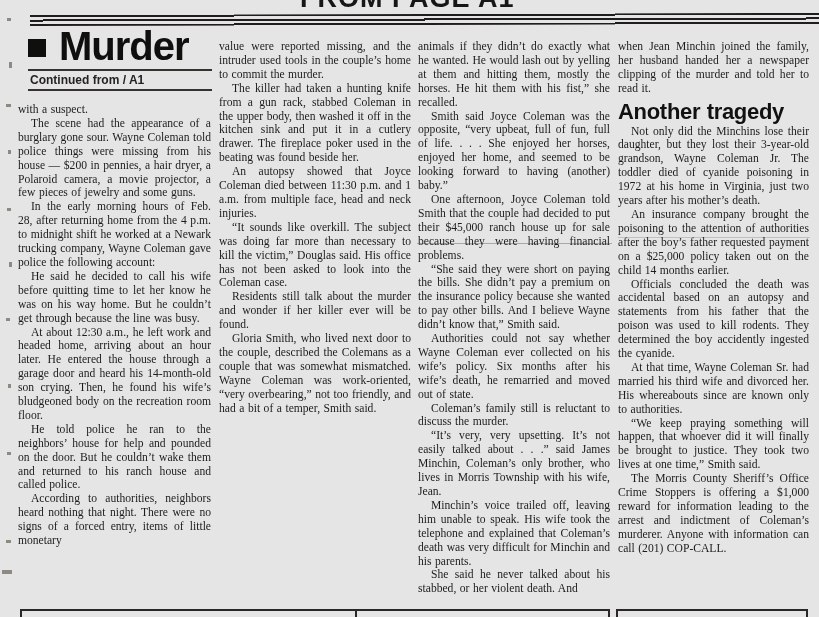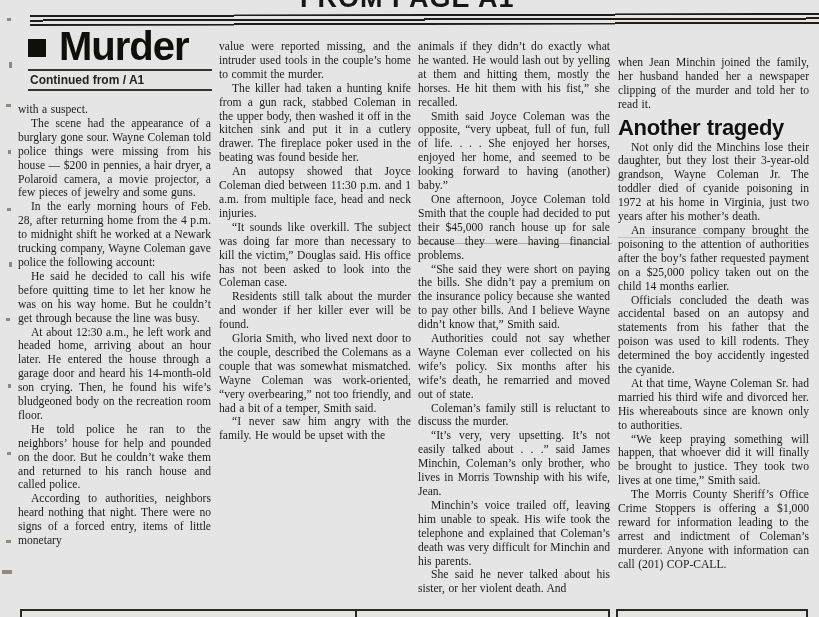--- a/index.html
+++ b/index.html
@@ -30,7 +30,7 @@
   .col-1{left:18px;top:97px;width:193px;margin-top:6px;}
   .col-2{left:219px;}
   .col-3{left:418px;}
-  .col-4{left:618px;width:191px;margin-top:16px;}
+  .col-4{left:618px;width:191px;}
   .para{margin:0;}
   .para.indent{text-indent:13px;}
   .subhead{margin:9px 0 6px 0;font-family:"Liberation Sans",sans-serif;

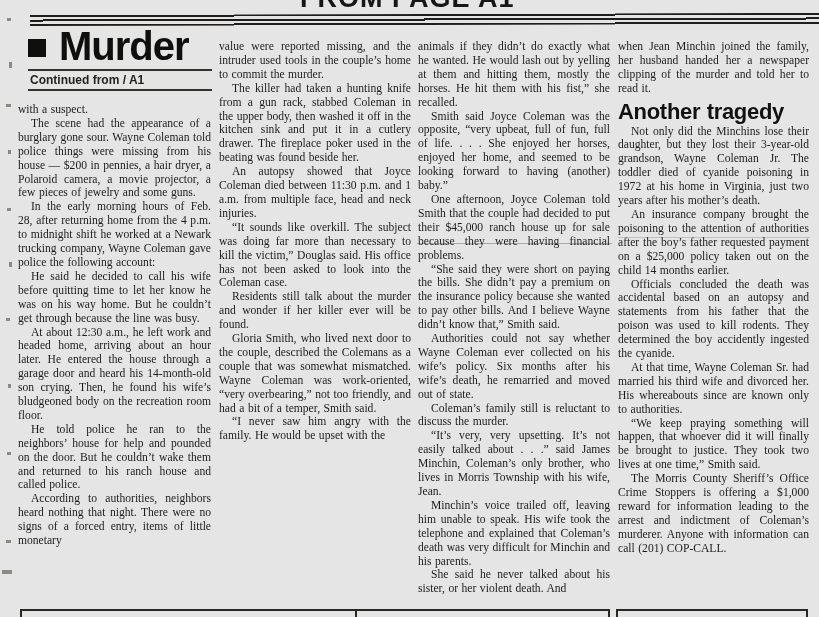--- a/index.html
+++ b/index.html
@@ -74,7 +74,6 @@
       <p class="para indent">“It sounds like overkill. The subject was doing far more than necessary to kill the victim,” Douglas said. His office has not been asked to look into the Coleman case.</p>
       <p class="para indent">Residents still talk about the murder and wonder if her killer ever will be found.</p>
       <p class="para indent">Gloria Smith, who lived next door to the couple, described the Colemans as a couple that was somewhat mismatched. Wayne Coleman was work-oriented, “very overbearing,” not too friendly, and had a bit of a temper, Smith said.</p>
-      <p class="para indent">“I never saw him angry with the family. He would be upset with the</p>
     </div>
   <div class="col col-3">
       <p class="para">animals if they didn’t do exactly what he wanted. He would lash out by yelling at them and hitting them, mostly the horses. He hit them with his fist,” she recalled.</p>

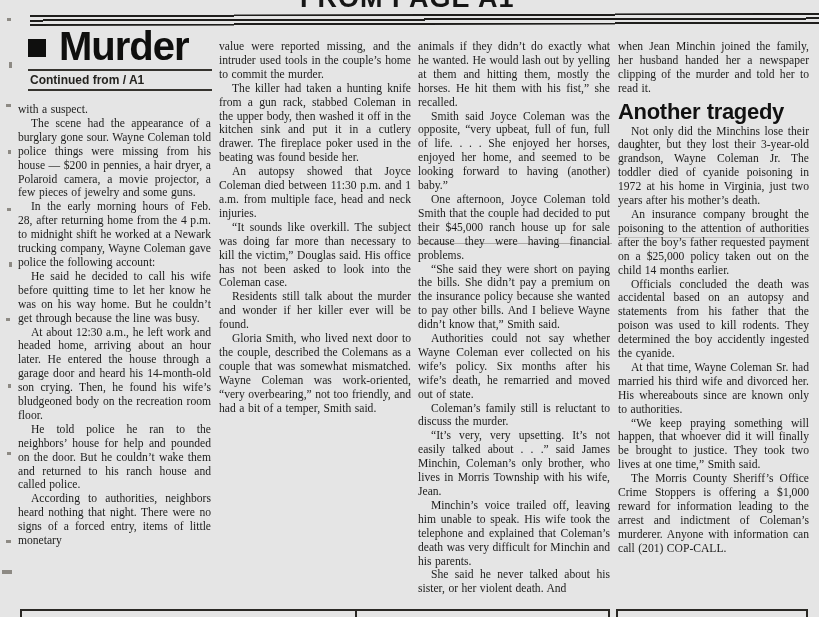--- a/index.html
+++ b/index.html
@@ -84,7 +84,7 @@
       <p class="para indent">Coleman’s family still is reluctant to discuss the murder.</p>
       <p class="para indent">“It’s very, very upsetting. It’s not easily talked about . . .” said James Minchin, Coleman’s only brother, who lives in Morris Township with his wife, Jean.</p>
       <p class="para indent">Minchin’s voice trailed off, leaving him unable to speak. His wife took the telephone and explained that Coleman’s death was very difficult for Minchin and his parents.</p>
-      <p class="para indent">She said he never talked about his sister, or her violent death. And</p>
+      <p class="para indent">She said he never talked about his stabbed, or her violent death. And</p>
     </div>
   <div class="col col-4">
       <p class="para">when Jean Minchin joined the family, her husband handed her a newspaper clipping of the murder and told her to read it.</p>

